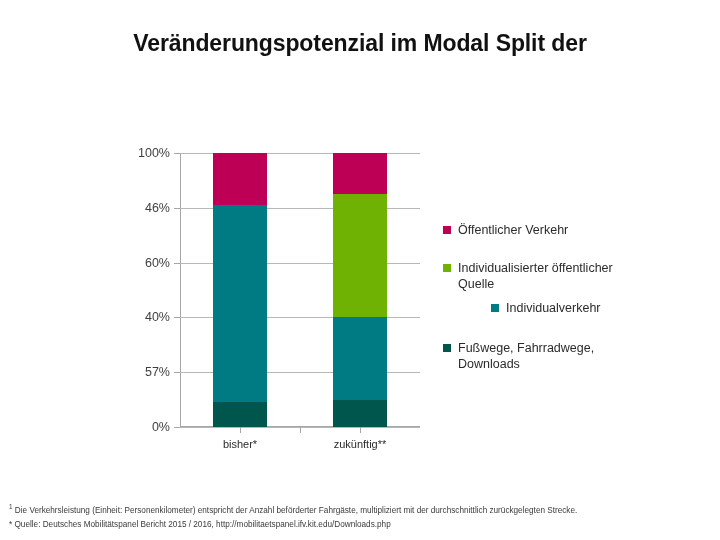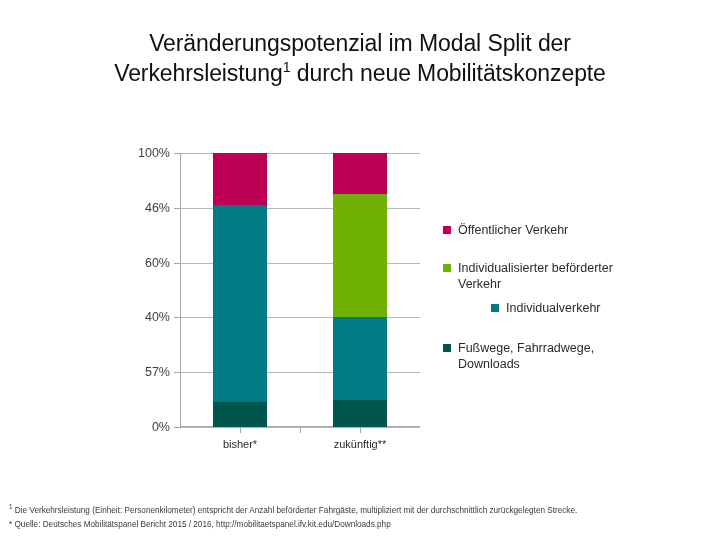--- a/index.html
+++ b/index.html
@@ -24,7 +24,7 @@
     width: 640px;
     text-align: center;
     font-size: 23px;
-    font-weight: normal;
+    font-weight: bold;
     line-height: 30px;
     letter-spacing: -0.1px;
     color: #111111;

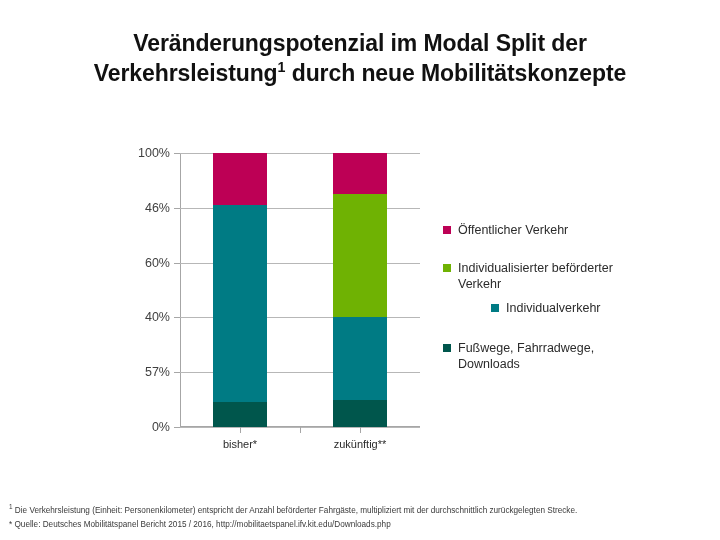--- a/index.html
+++ b/index.html
@@ -169,7 +169,6 @@
 
 <div id="slide-title">
   <div>Veränderungspotenzial im Modal Split der</div>
-  <div><span>Verkehrsleistung</span><sup>1</sup><span> durch neue Mobilitätskonzepte</span></div>
 </div>
 
 <div id="chart-area">

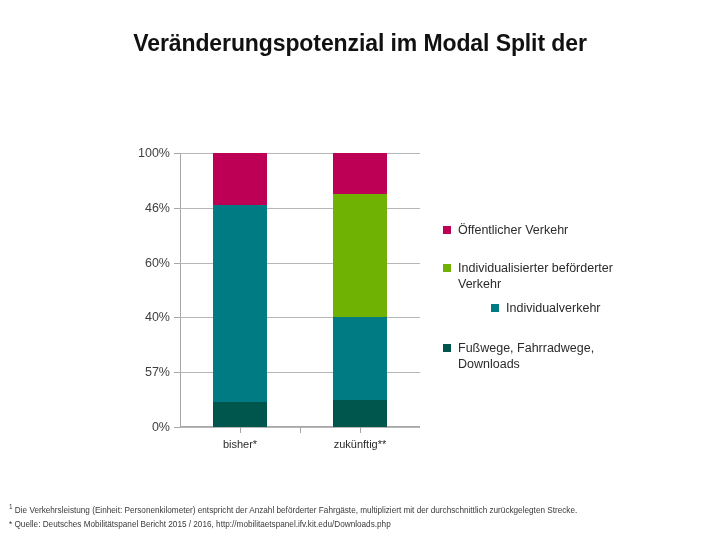--- a/index.html
+++ b/index.html
@@ -223,7 +223,7 @@
     </div>
     <div class="legend-row" style="top: 38px;">
       <span class="legend-swatch" style="background: rgb(111, 178, 3);"></span>
-      <span class="legend-label">Individualisierter beförderter Verkehr</span>
+      <span class="legend-label">Individualisierter öffentlicher Quelle</span>
     </div>
     <div class="legend-row" style="top: 78px; padding-left: 48px;">
       <span class="legend-swatch" style="background: rgb(0, 123, 132);"></span>

